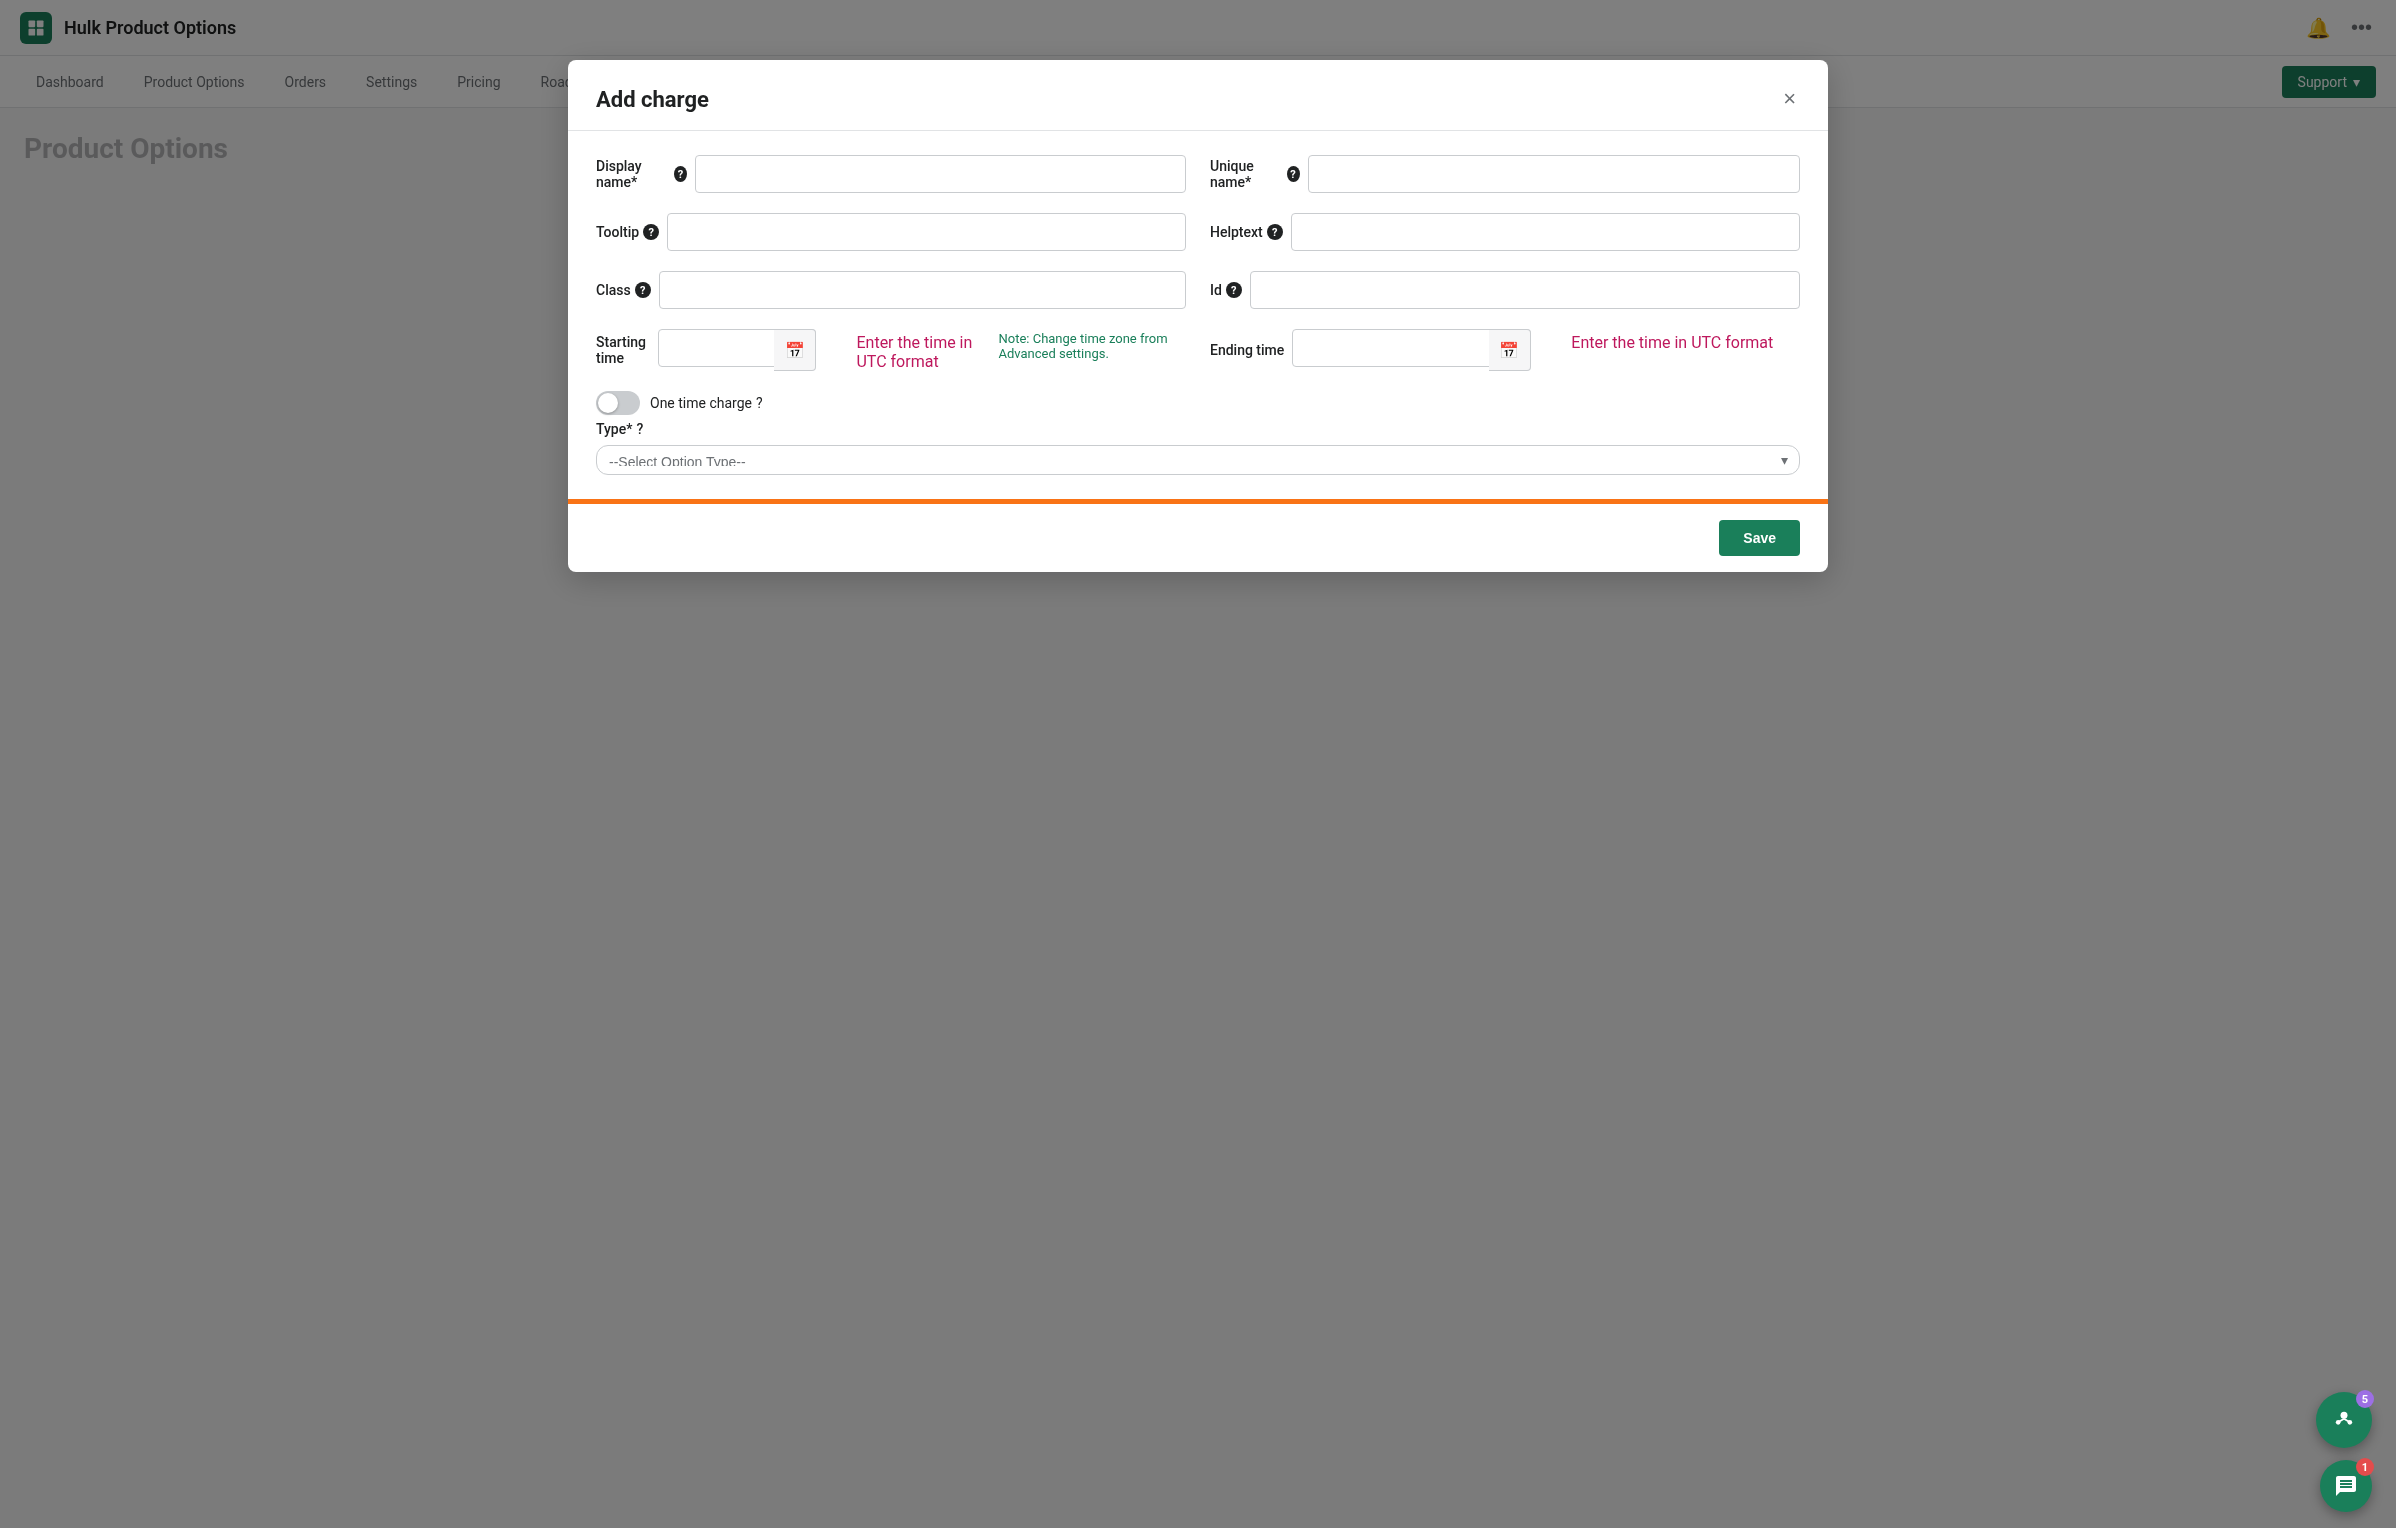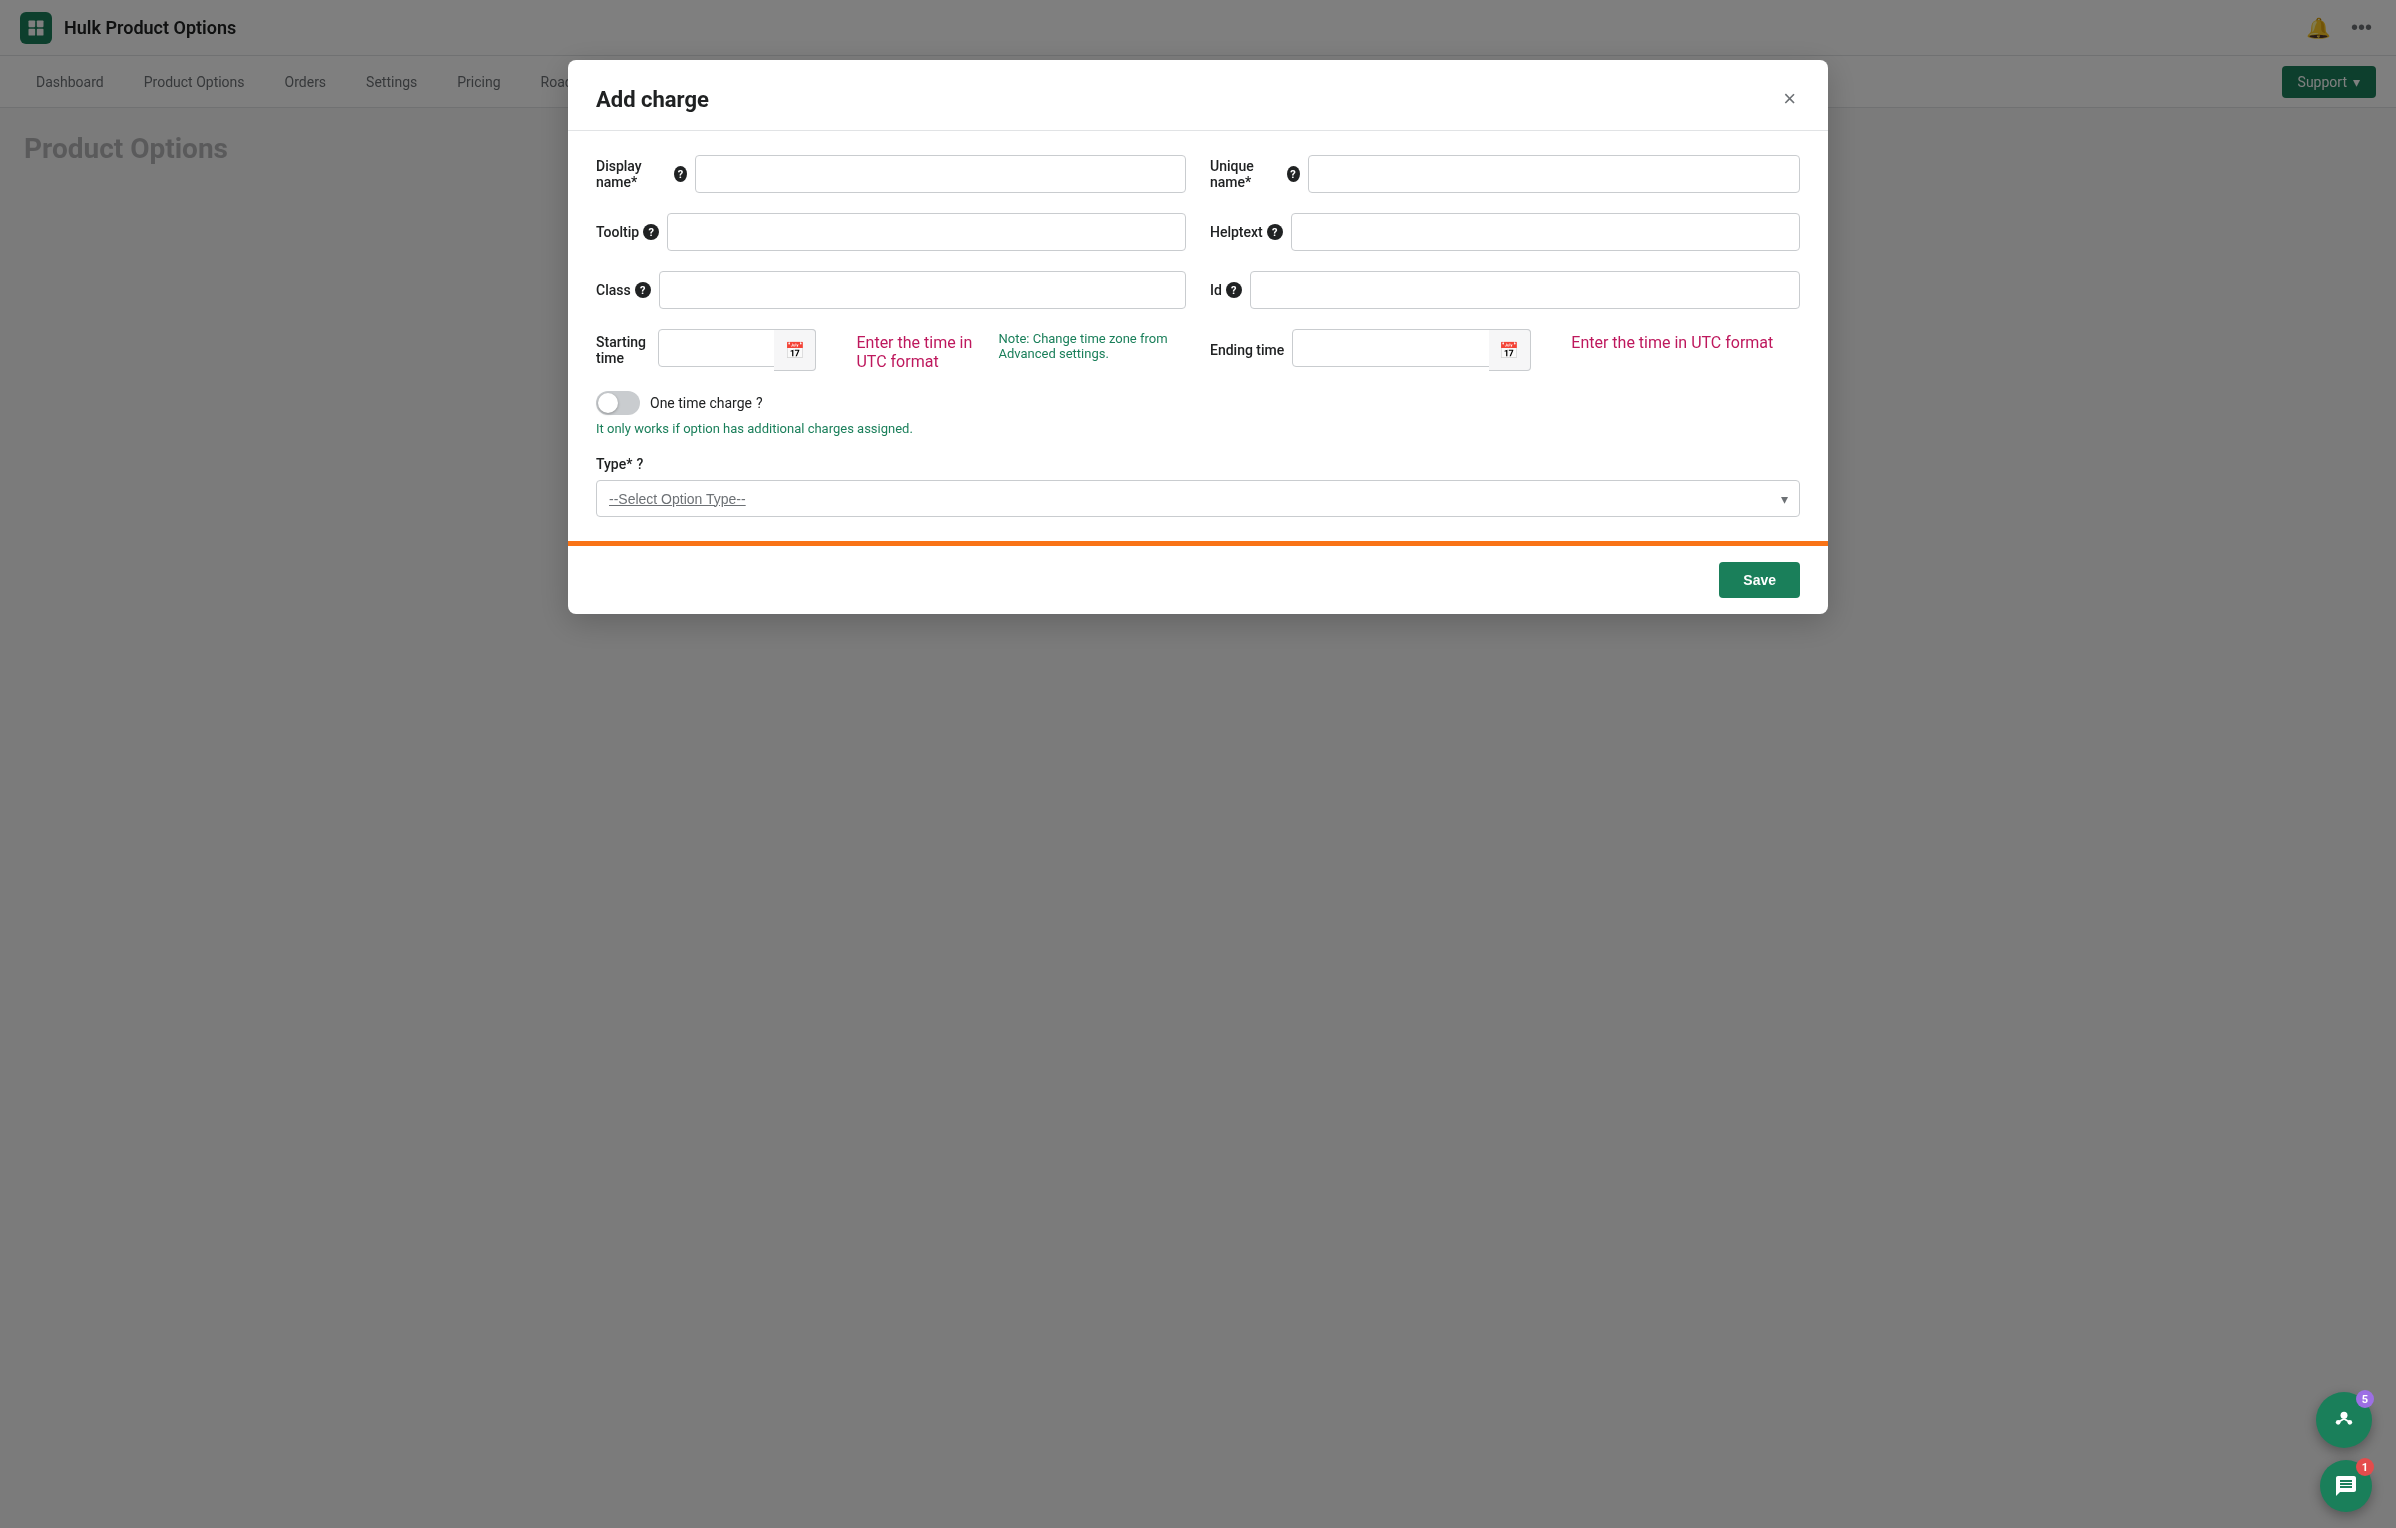--- a/index.html
+++ b/index.html
@@ -531,7 +531,6 @@
           <span class="help-icon">?</span>
         </span>
       </div>
-      <div class="toggle-note">It only works if option has additional charges assigned.</div>
 
       <div>
         <div class="type-label">

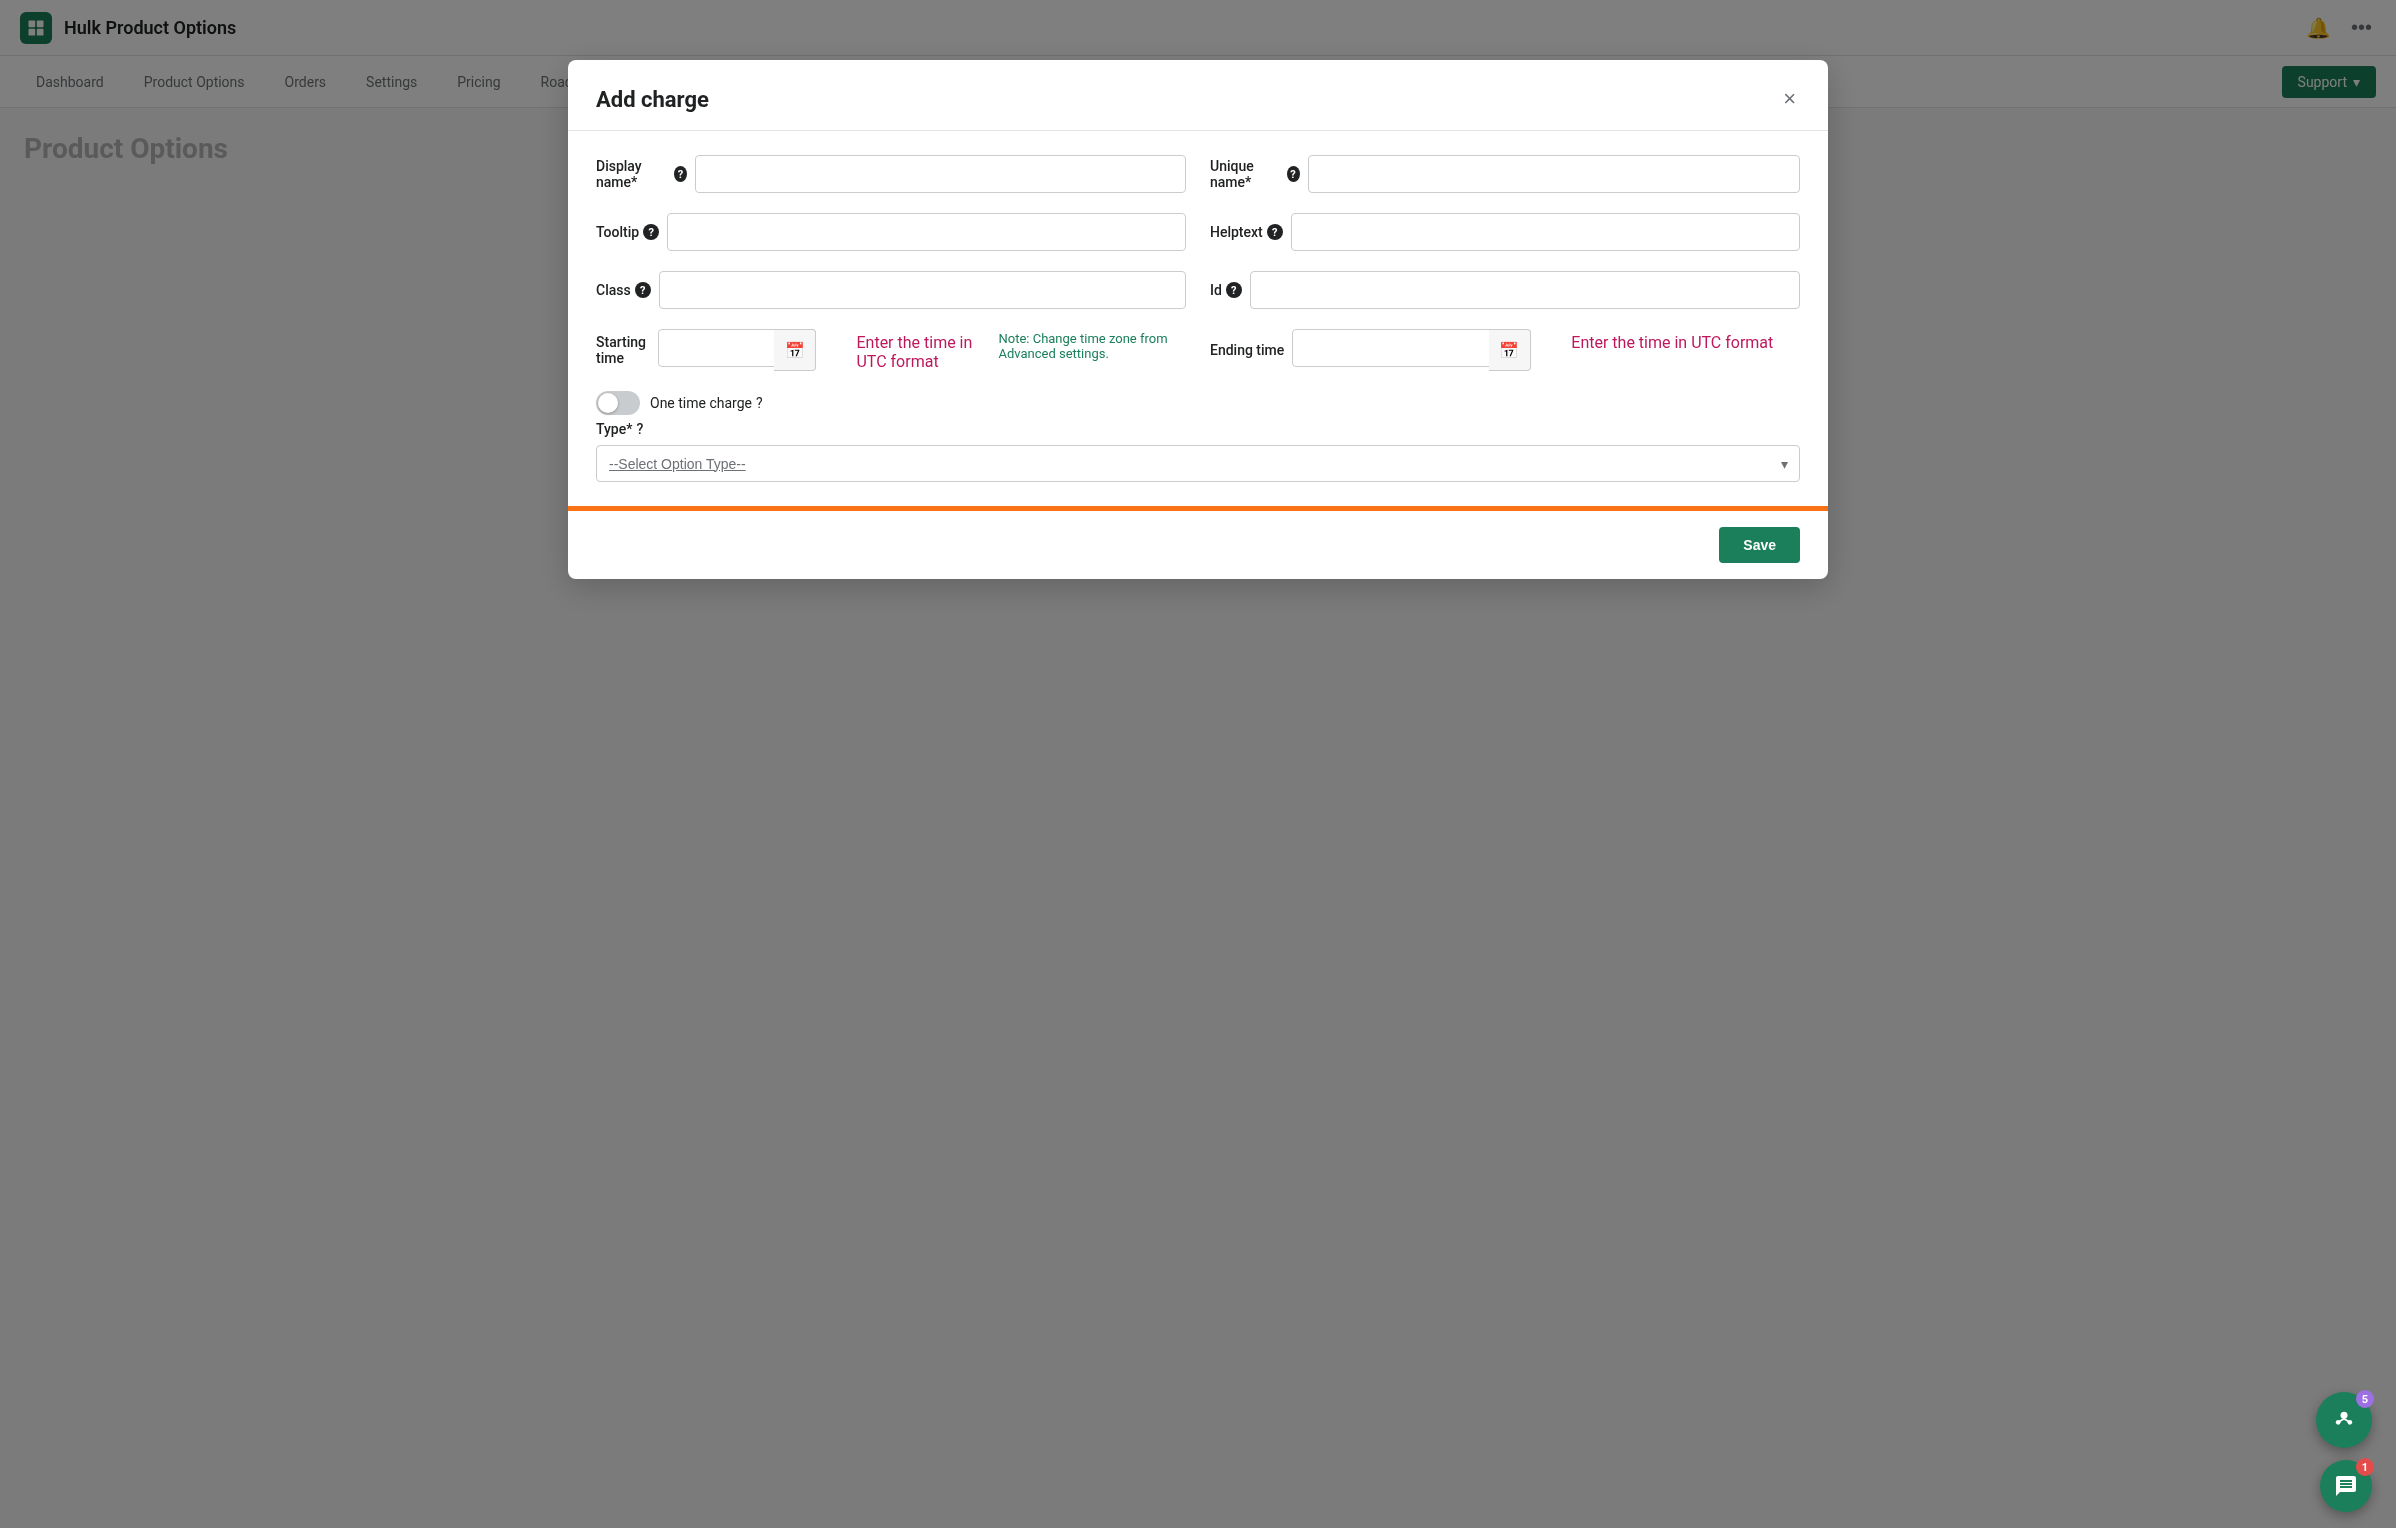--- a/index.html
+++ b/index.html
@@ -290,16 +290,15 @@
     .type-select {
       width: 100%;
       border: 1px solid #c9cccf;
-      border-radius: 4px;
+      border-radius: 12px;
       padding: 8px 40px 8px 12px;
       font-size: 14px;
       color: #6d7175;
       background: #fff;
       appearance: none;
       cursor: pointer;
-      height: 37px;
+      height: 30px;
       outline: none;
-      text-decoration: underline;
     }
     .select-wrapper {
       position: relative;

